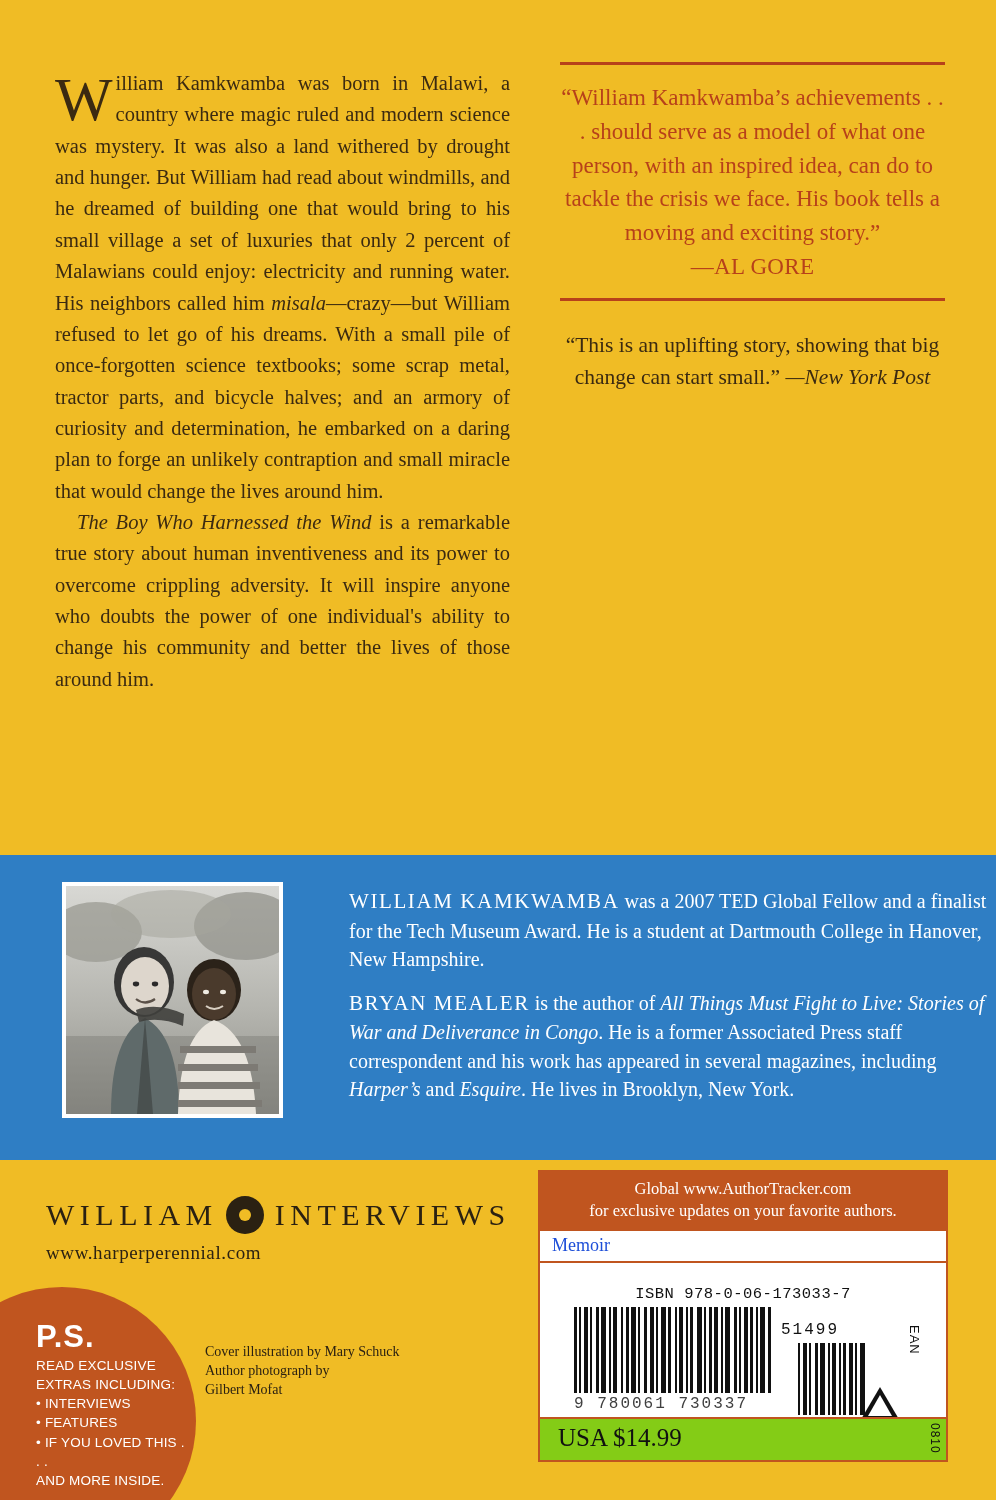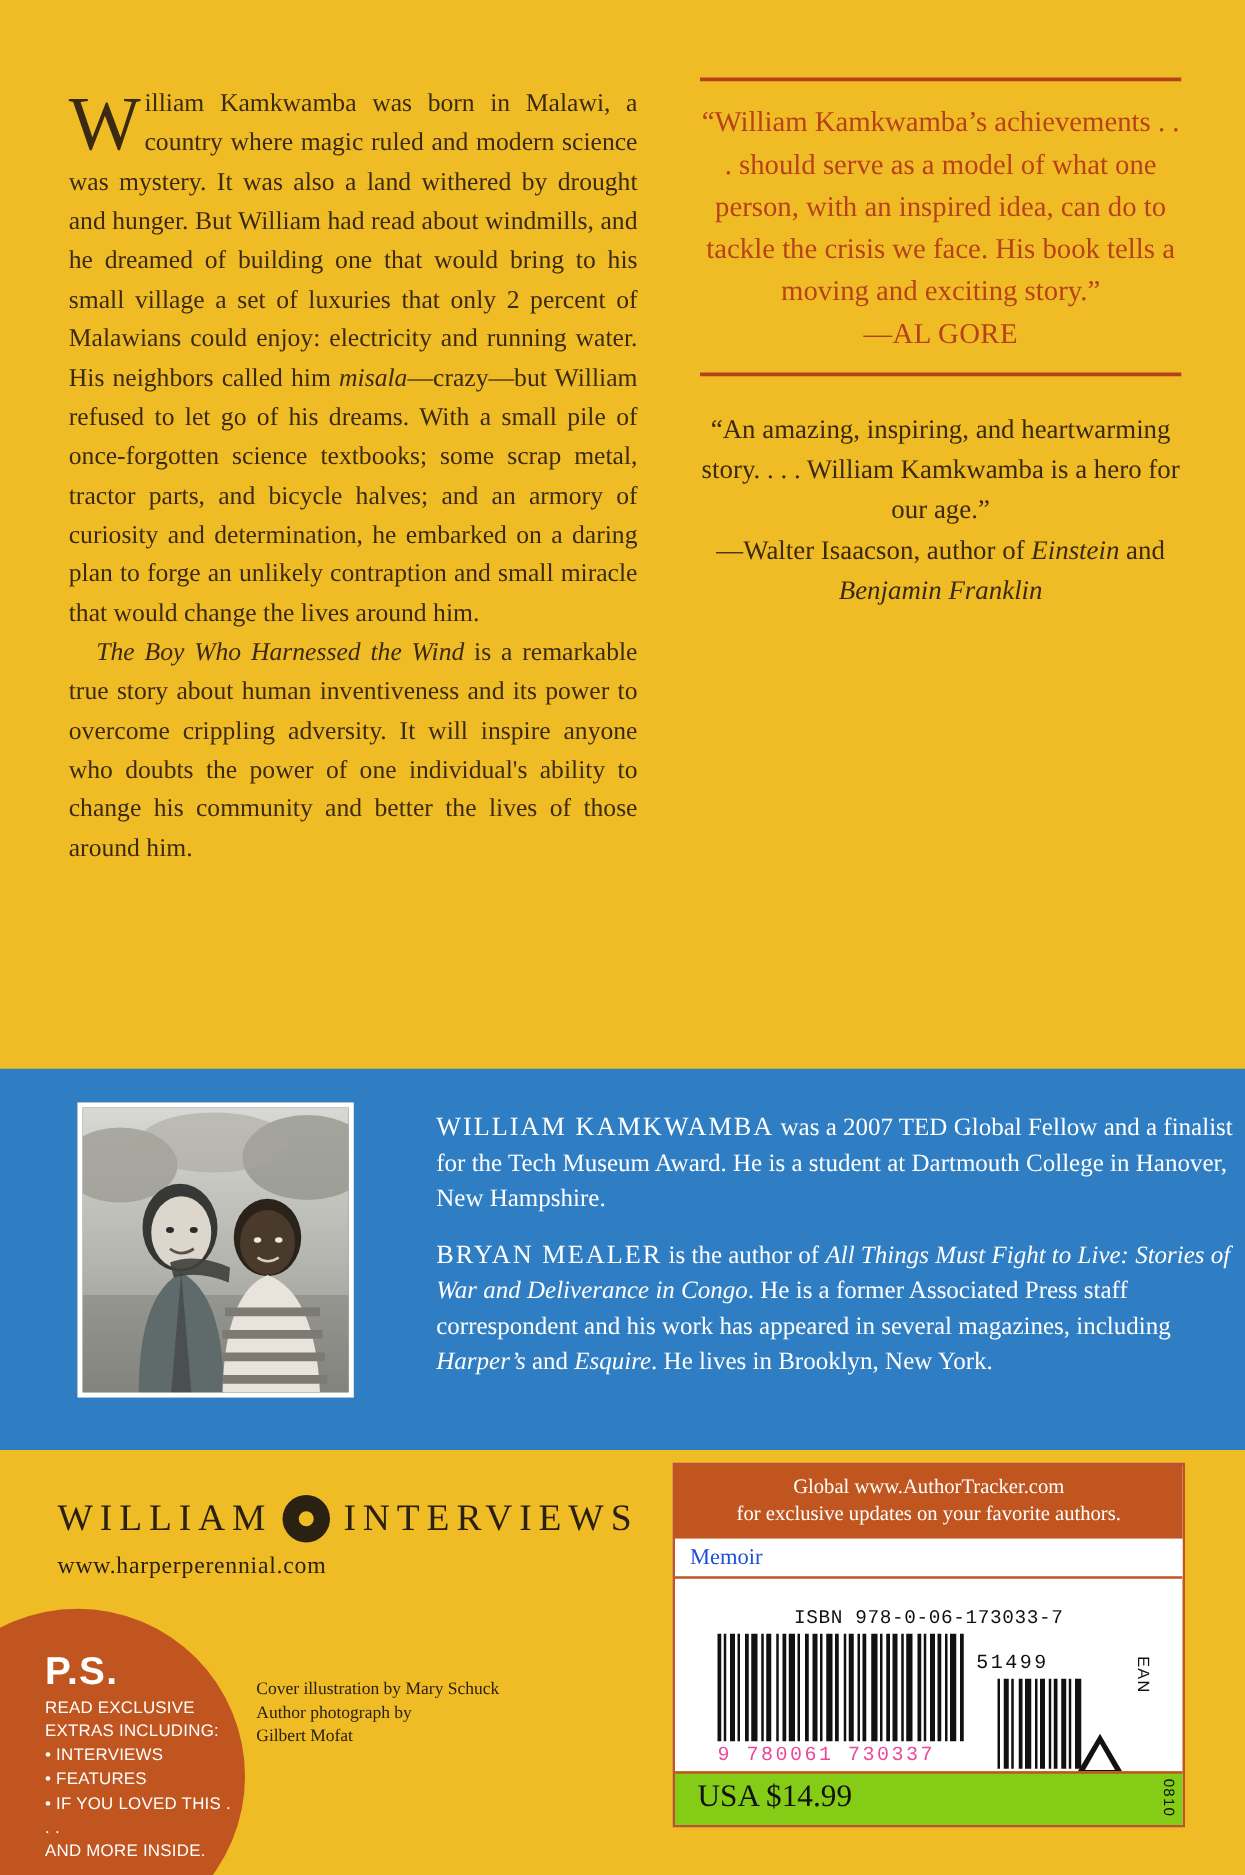--- a/index.html
+++ b/index.html
@@ -344,6 +344,9 @@
     </div>
     <div class="rule"></div>
 
+    <div class="quote-block first">
+      <span>“This is an uplifting story, showing that big change can start small.” </span><span class="it">—New York Post</span>
+    </div>
 
     <div class="quote-block second">
       <span>“An amazing, inspiring, and heartwarming story. . . . William Kamkwamba is a hero for our age.”</span><br>

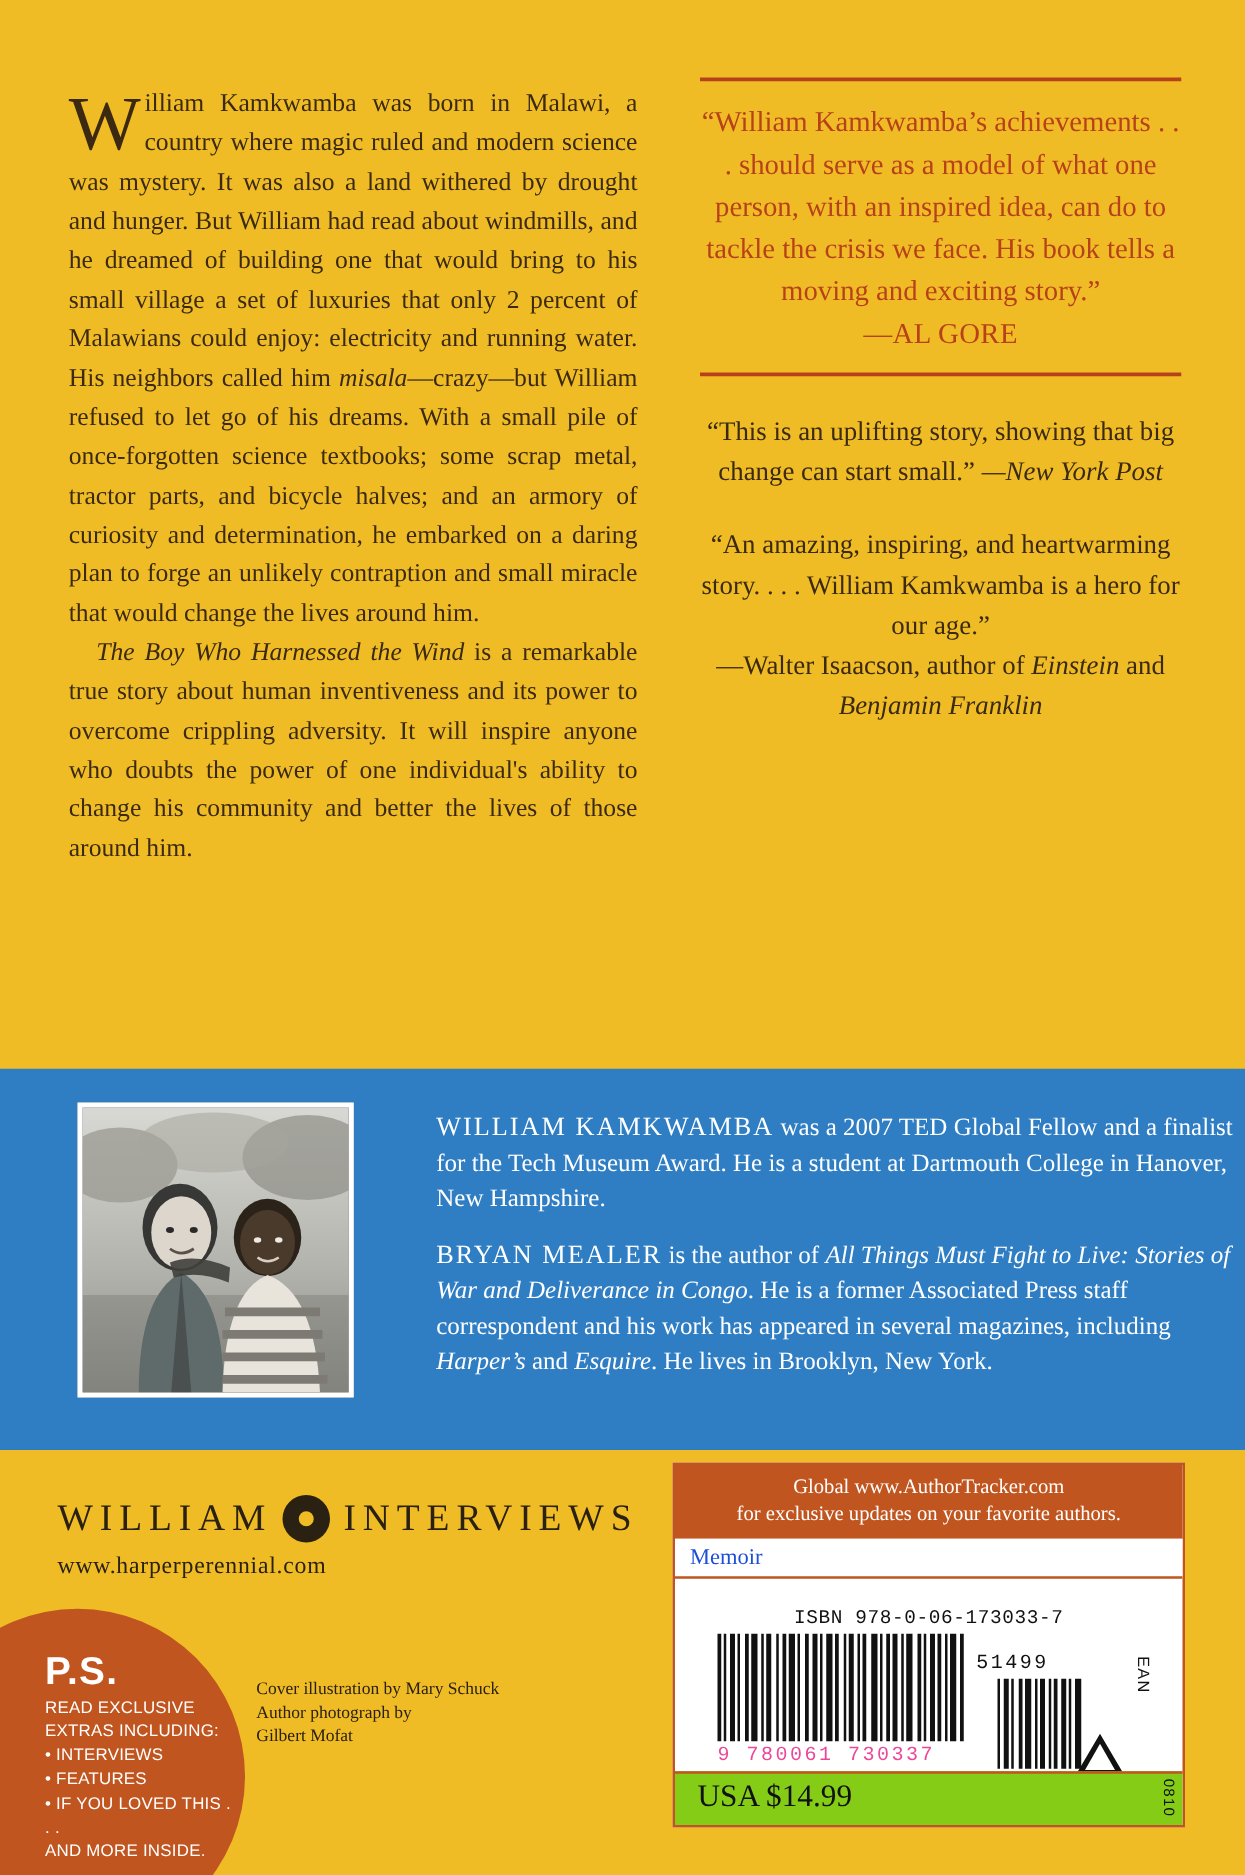--- a/index.html
+++ b/index.html
@@ -348,10 +348,6 @@
       <span>“This is an uplifting story, showing that big change can start small.” </span><span class="it">—New York Post</span>
     </div>
 
-    <div class="quote-block second">
-      <span>“An amazing, inspiring, and heartwarming story. . . . William Kamkwamba is a hero for our age.”</span><br>
-      <span>—Walter Isaacson, author of </span><span class="it">Einstein</span><span> and </span><span class="it">Benjamin Franklin</span>
-    </div>
   </div>
 </div>
 

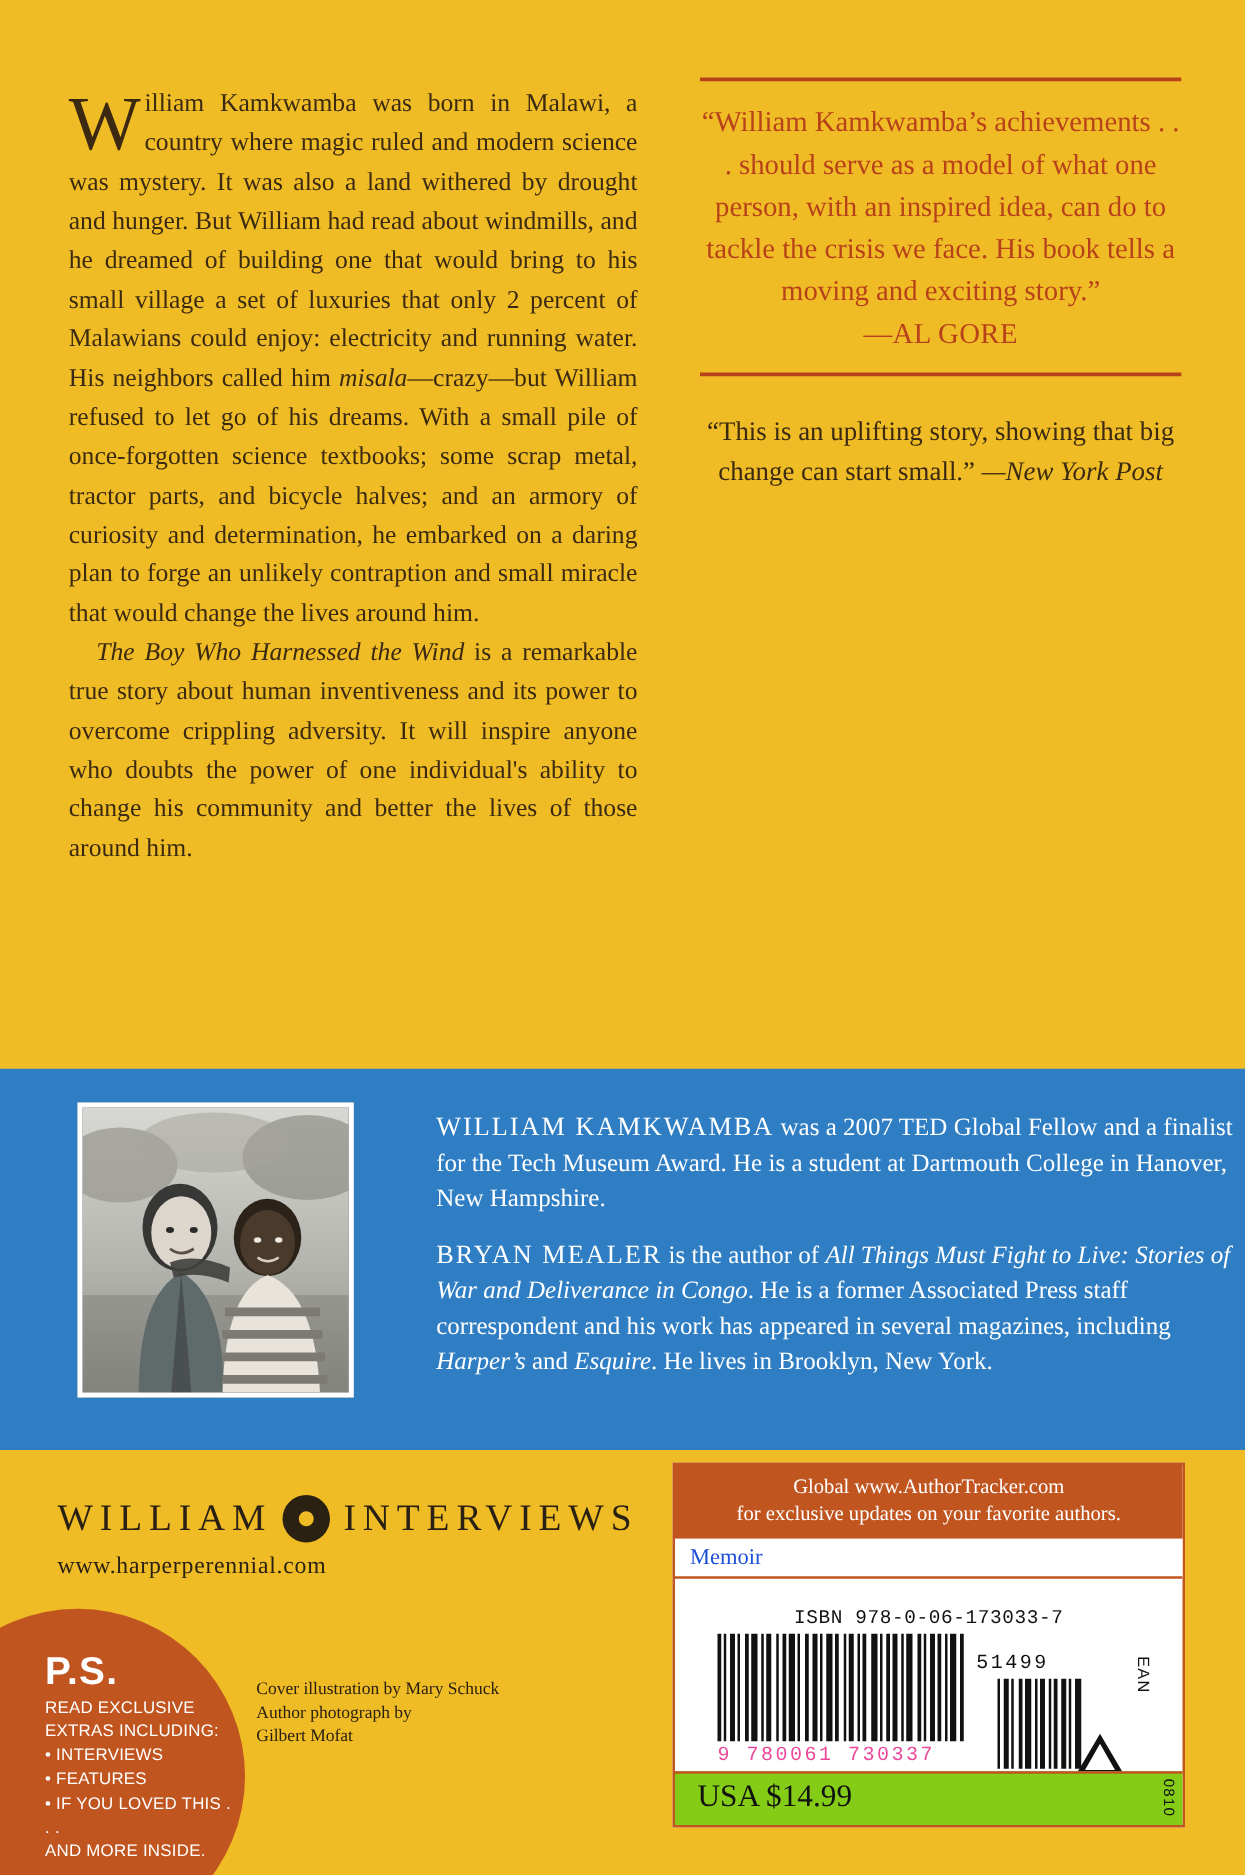--- a/index.html
+++ b/index.html
@@ -262,7 +262,7 @@
     font-family: "Liberation Mono", monospace;
     font-size: 16px;
     letter-spacing: 2px;
-    color: #ec4899;
+    color: #404040;
   }
   .digits-add {
     position: absolute;

